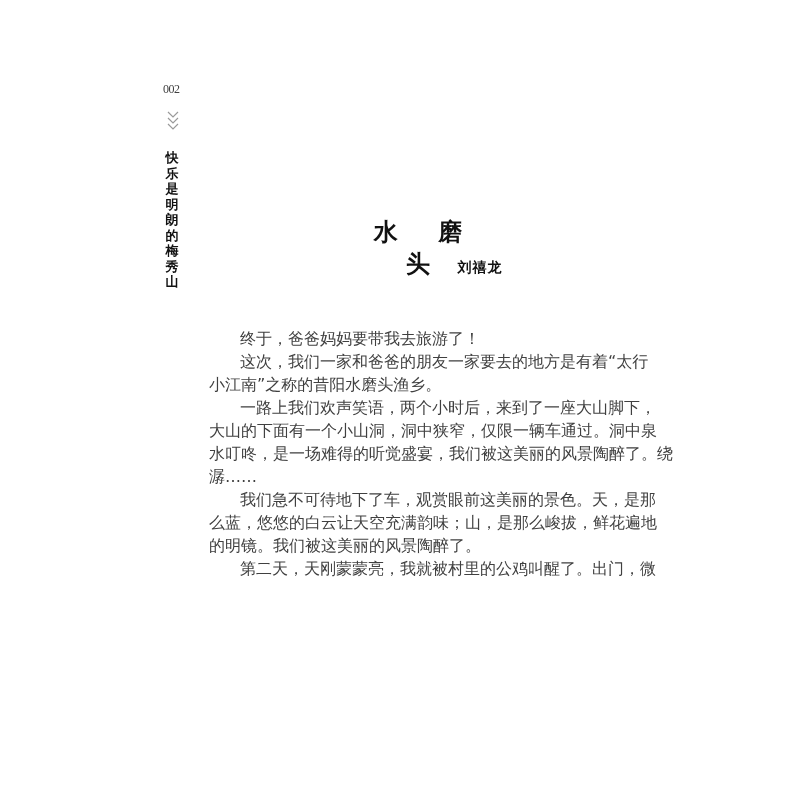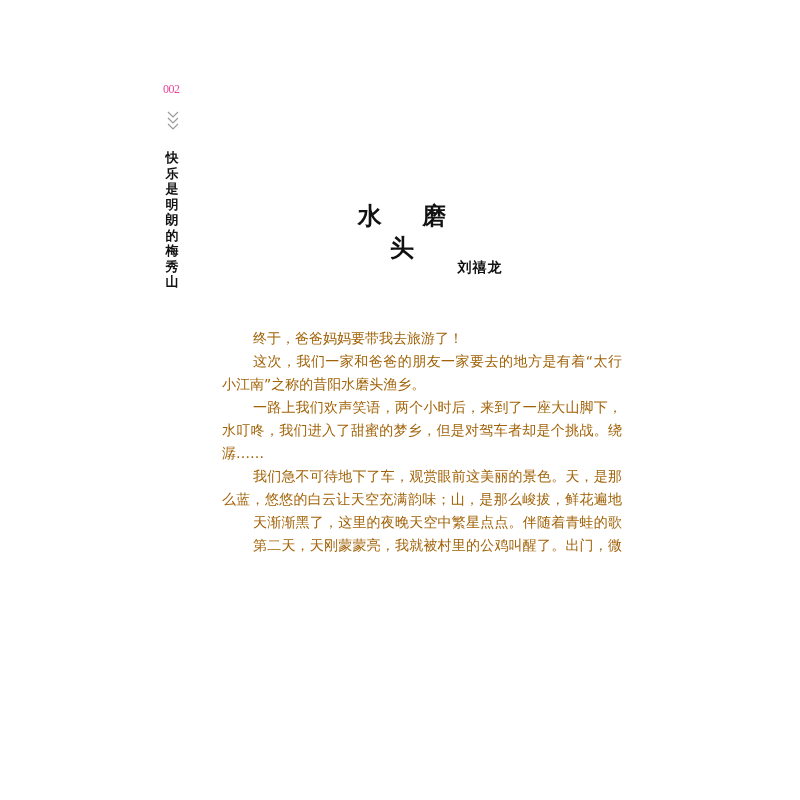--- a/index.html
+++ b/index.html
@@ -22,7 +22,7 @@
       font-size: 12px;
       font-family: "Liberation Serif", serif;
       letter-spacing: -0.5px;
-      color: #ec4899;
+      color: #404040;
     }
     .chevrons {
       position: absolute;

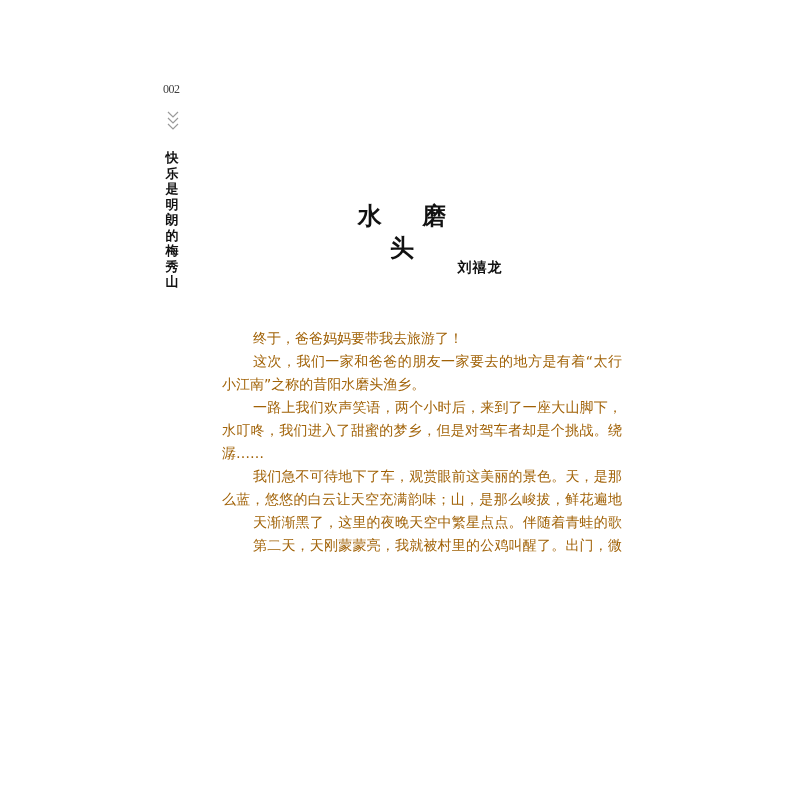--- a/index.html
+++ b/index.html
@@ -116,7 +116,7 @@
   <span>山</span>
 </div>
 
-<h1 class="chapter-title" style="margin:0;">水 磨 头</h1>
+<h1 class="chapter-title" style="margin:16px;">水 磨 头</h1>
 
 <div class="author">刘禧龙</div>
 

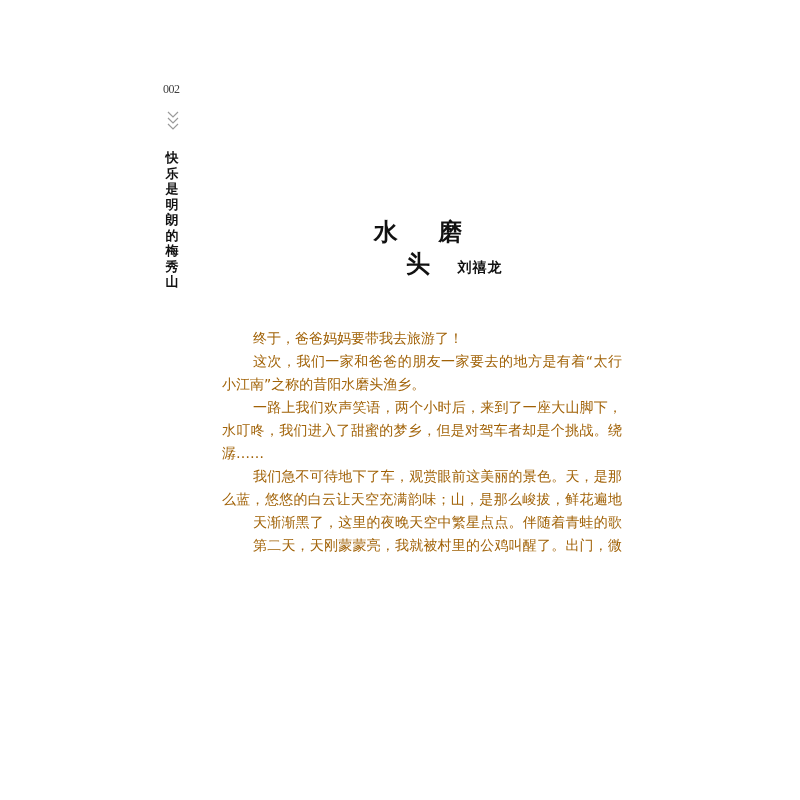--- a/index.html
+++ b/index.html
@@ -71,13 +71,13 @@
     }
     .body-text {
       position: absolute;
-      left: 222px;
+      left: 209px;
       top: 327px;
       width: 400px;
-      font-size: 14px;
+      font-size: 16px;
       line-height: 23px;
       font-family: "DejaVu Sans", sans-serif;
-      color: #a16207;
+      color: #404040;
     }
     .body-text .line {
       display: block;

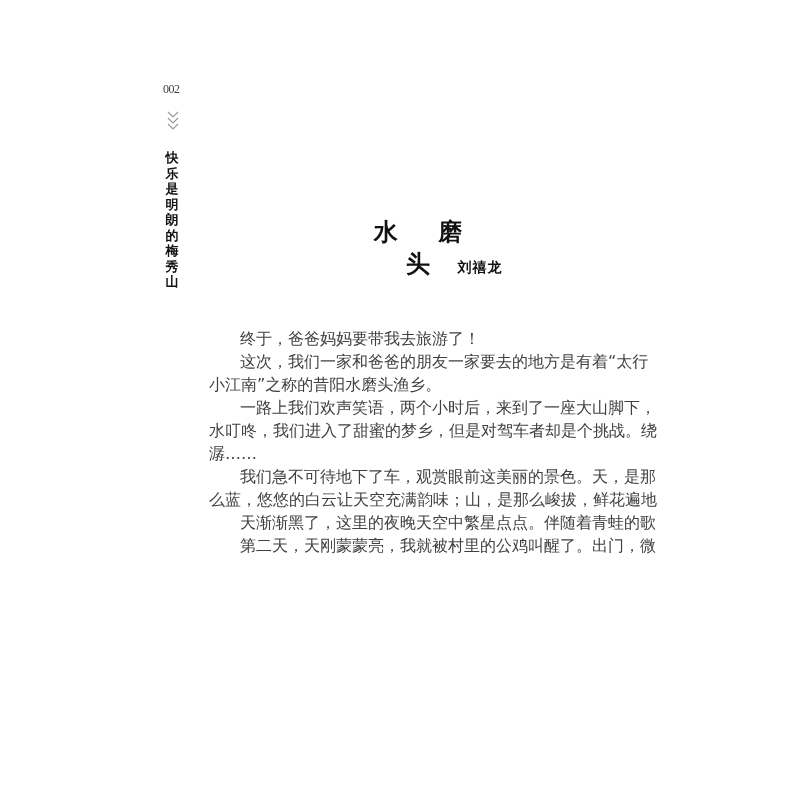--- a/index.html
+++ b/index.html
@@ -125,6 +125,7 @@
   <span class="line indent">这次，我们一家和爸爸的朋友一家要去的地方是有着“太行</span>
   <span class="line last">小江南”之称的昔阳水磨头渔乡。</span>
   <span class="line indent">一路上我们欢声笑语，两个小时后，来到了一座大山脚下，</span>
+  <span class="line">大山的下面有一个小山洞，洞中狭窄，仅限一辆车通过。洞中泉</span>
   <span class="line">水叮咚，我们进入了甜蜜的梦乡，但是对驾车者却是个挑战。绕</span>
   <span class="line last">潺……</span>
   <span class="line indent">我们急不可待地下了车，观赏眼前这美丽的景色。天，是那</span>

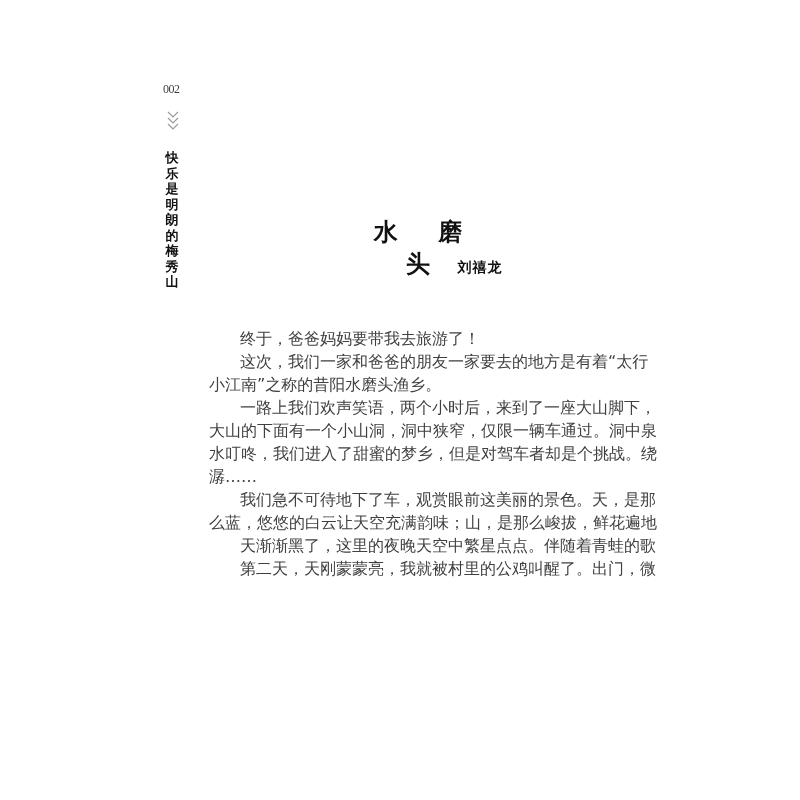--- a/index.html
+++ b/index.html
@@ -126,7 +126,7 @@
   <span class="line last">小江南”之称的昔阳水磨头渔乡。</span>
   <span class="line indent">一路上我们欢声笑语，两个小时后，来到了一座大山脚下，</span>
   <span class="line">大山的下面有一个小山洞，洞中狭窄，仅限一辆车通过。洞中泉</span>
-  <span class="line">水叮咚，我们进入了甜蜜的梦乡，但是对驾车者却是个挑战。绕</span>
+  <span class="line">水叮咚，是一场难得的听觉盛宴，我们被这美丽的风景陶醉了。绕</span>
   <span class="line last">潺……</span>
   <span class="line indent">我们急不可待地下了车，观赏眼前这美丽的景色。天，是那</span>
   <span class="line">么蓝，悠悠的白云让天空充满韵味；山，是那么峻拔，鲜花遍地</span>

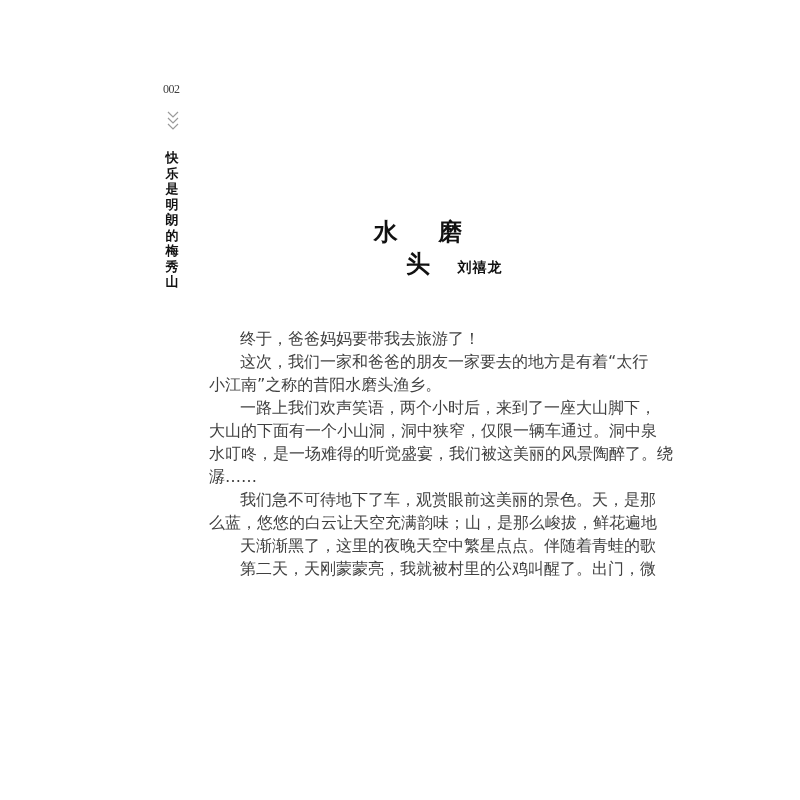--- a/index.html
+++ b/index.html
@@ -130,6 +130,7 @@
   <span class="line last">潺……</span>
   <span class="line indent">我们急不可待地下了车，观赏眼前这美丽的景色。天，是那</span>
   <span class="line">么蓝，悠悠的白云让天空充满韵味；山，是那么峻拔，鲜花遍地</span>
+  <span class="line last">的明镜。我们被这美丽的风景陶醉了。</span>
   <span class="line indent">天渐渐黑了，这里的夜晚天空中繁星点点。伴随着青蛙的歌</span>
   <span class="line indent">第二天，天刚蒙蒙亮，我就被村里的公鸡叫醒了。出门，微</span>
 </div>

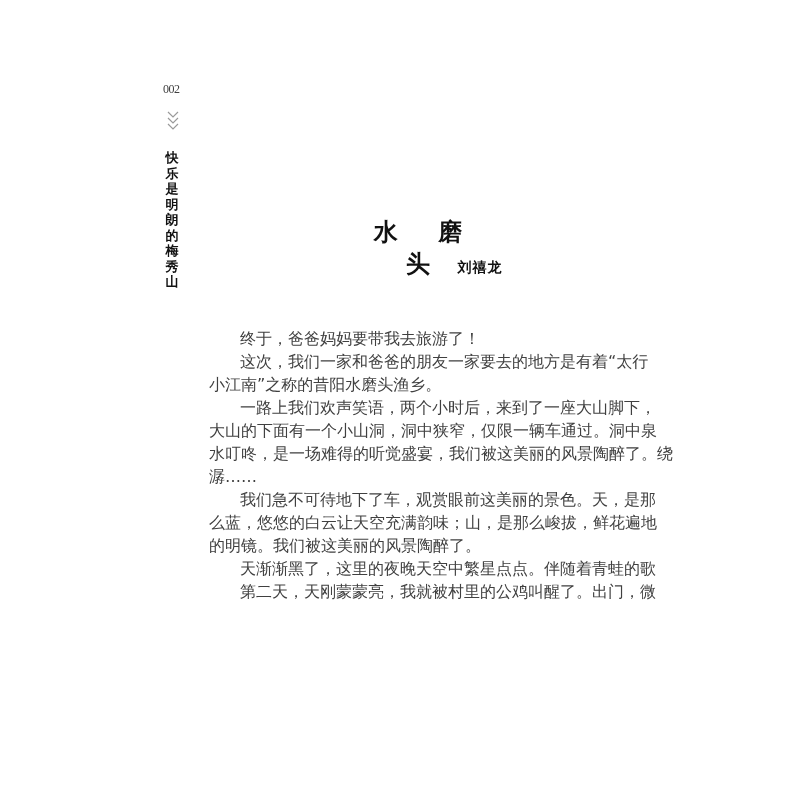--- a/index.html
+++ b/index.html
@@ -131,7 +131,6 @@
   <span class="line indent">我们急不可待地下了车，观赏眼前这美丽的景色。天，是那</span>
   <span class="line">么蓝，悠悠的白云让天空充满韵味；山，是那么峻拔，鲜花遍地</span>
   <span class="line last">的明镜。我们被这美丽的风景陶醉了。</span>
-  <span class="line indent">天渐渐黑了，这里的夜晚天空中繁星点点。伴随着青蛙的歌</span>
   <span class="line indent">第二天，天刚蒙蒙亮，我就被村里的公鸡叫醒了。出门，微</span>
 </div>
 

